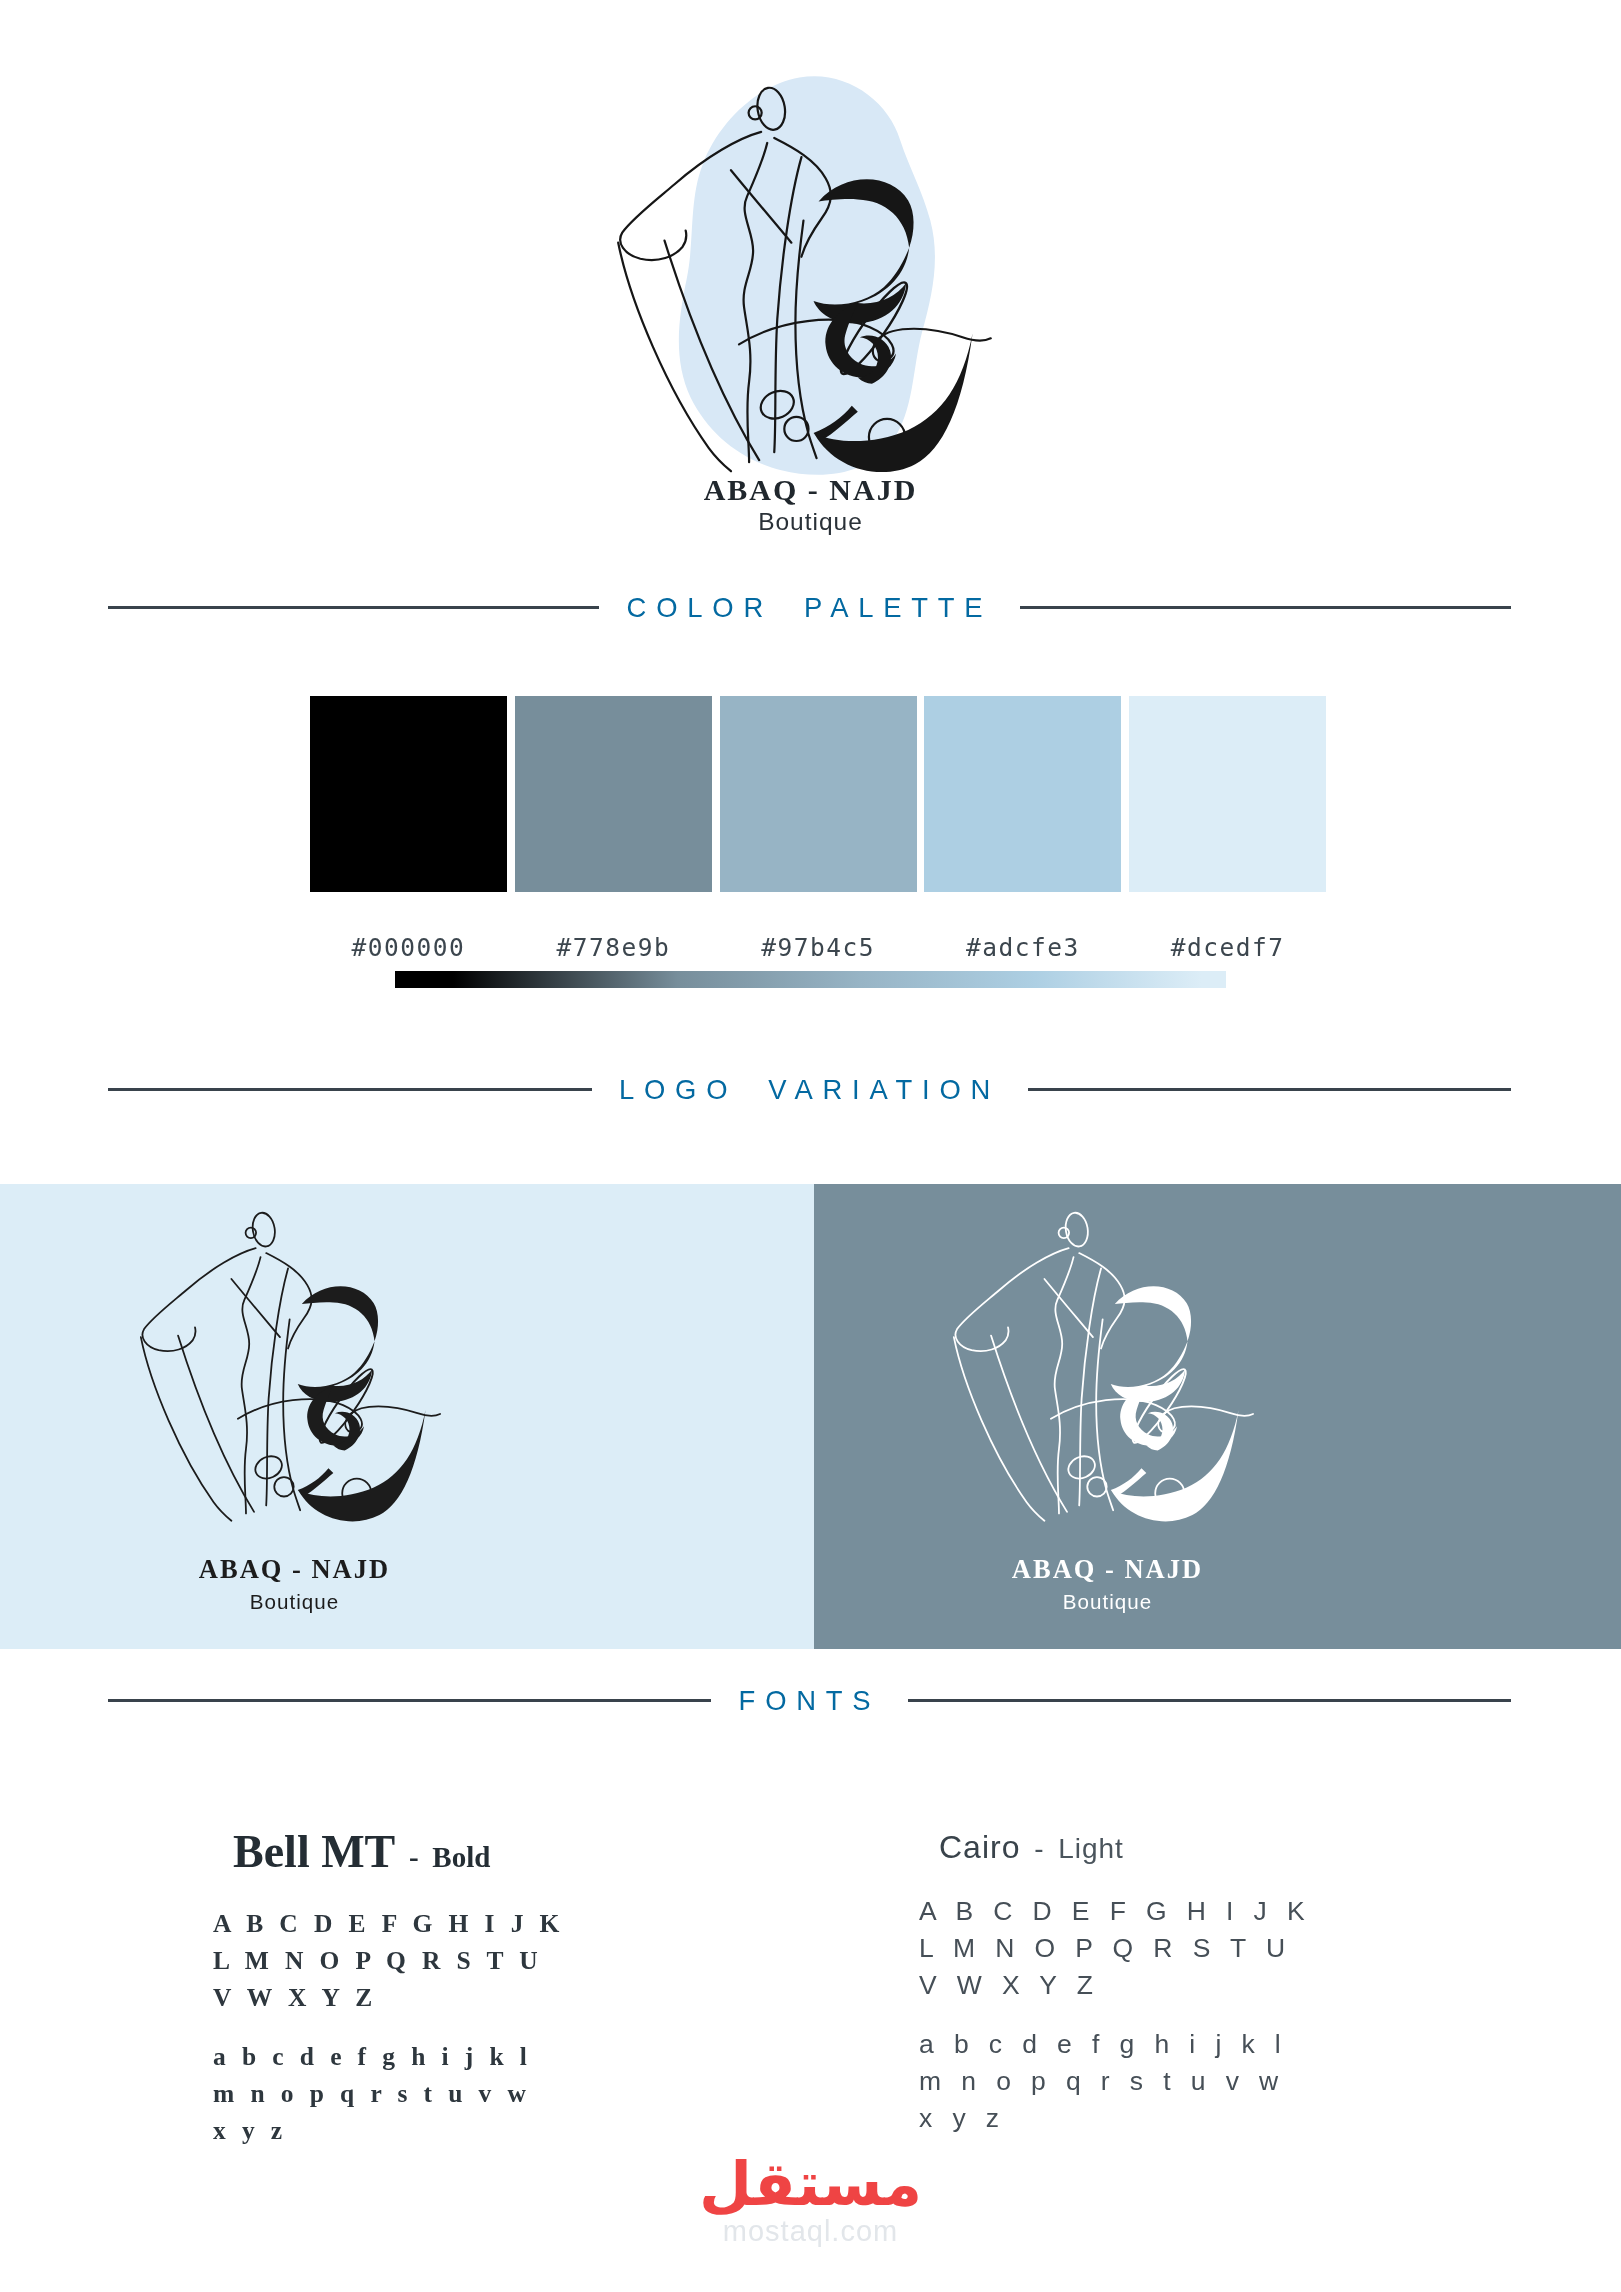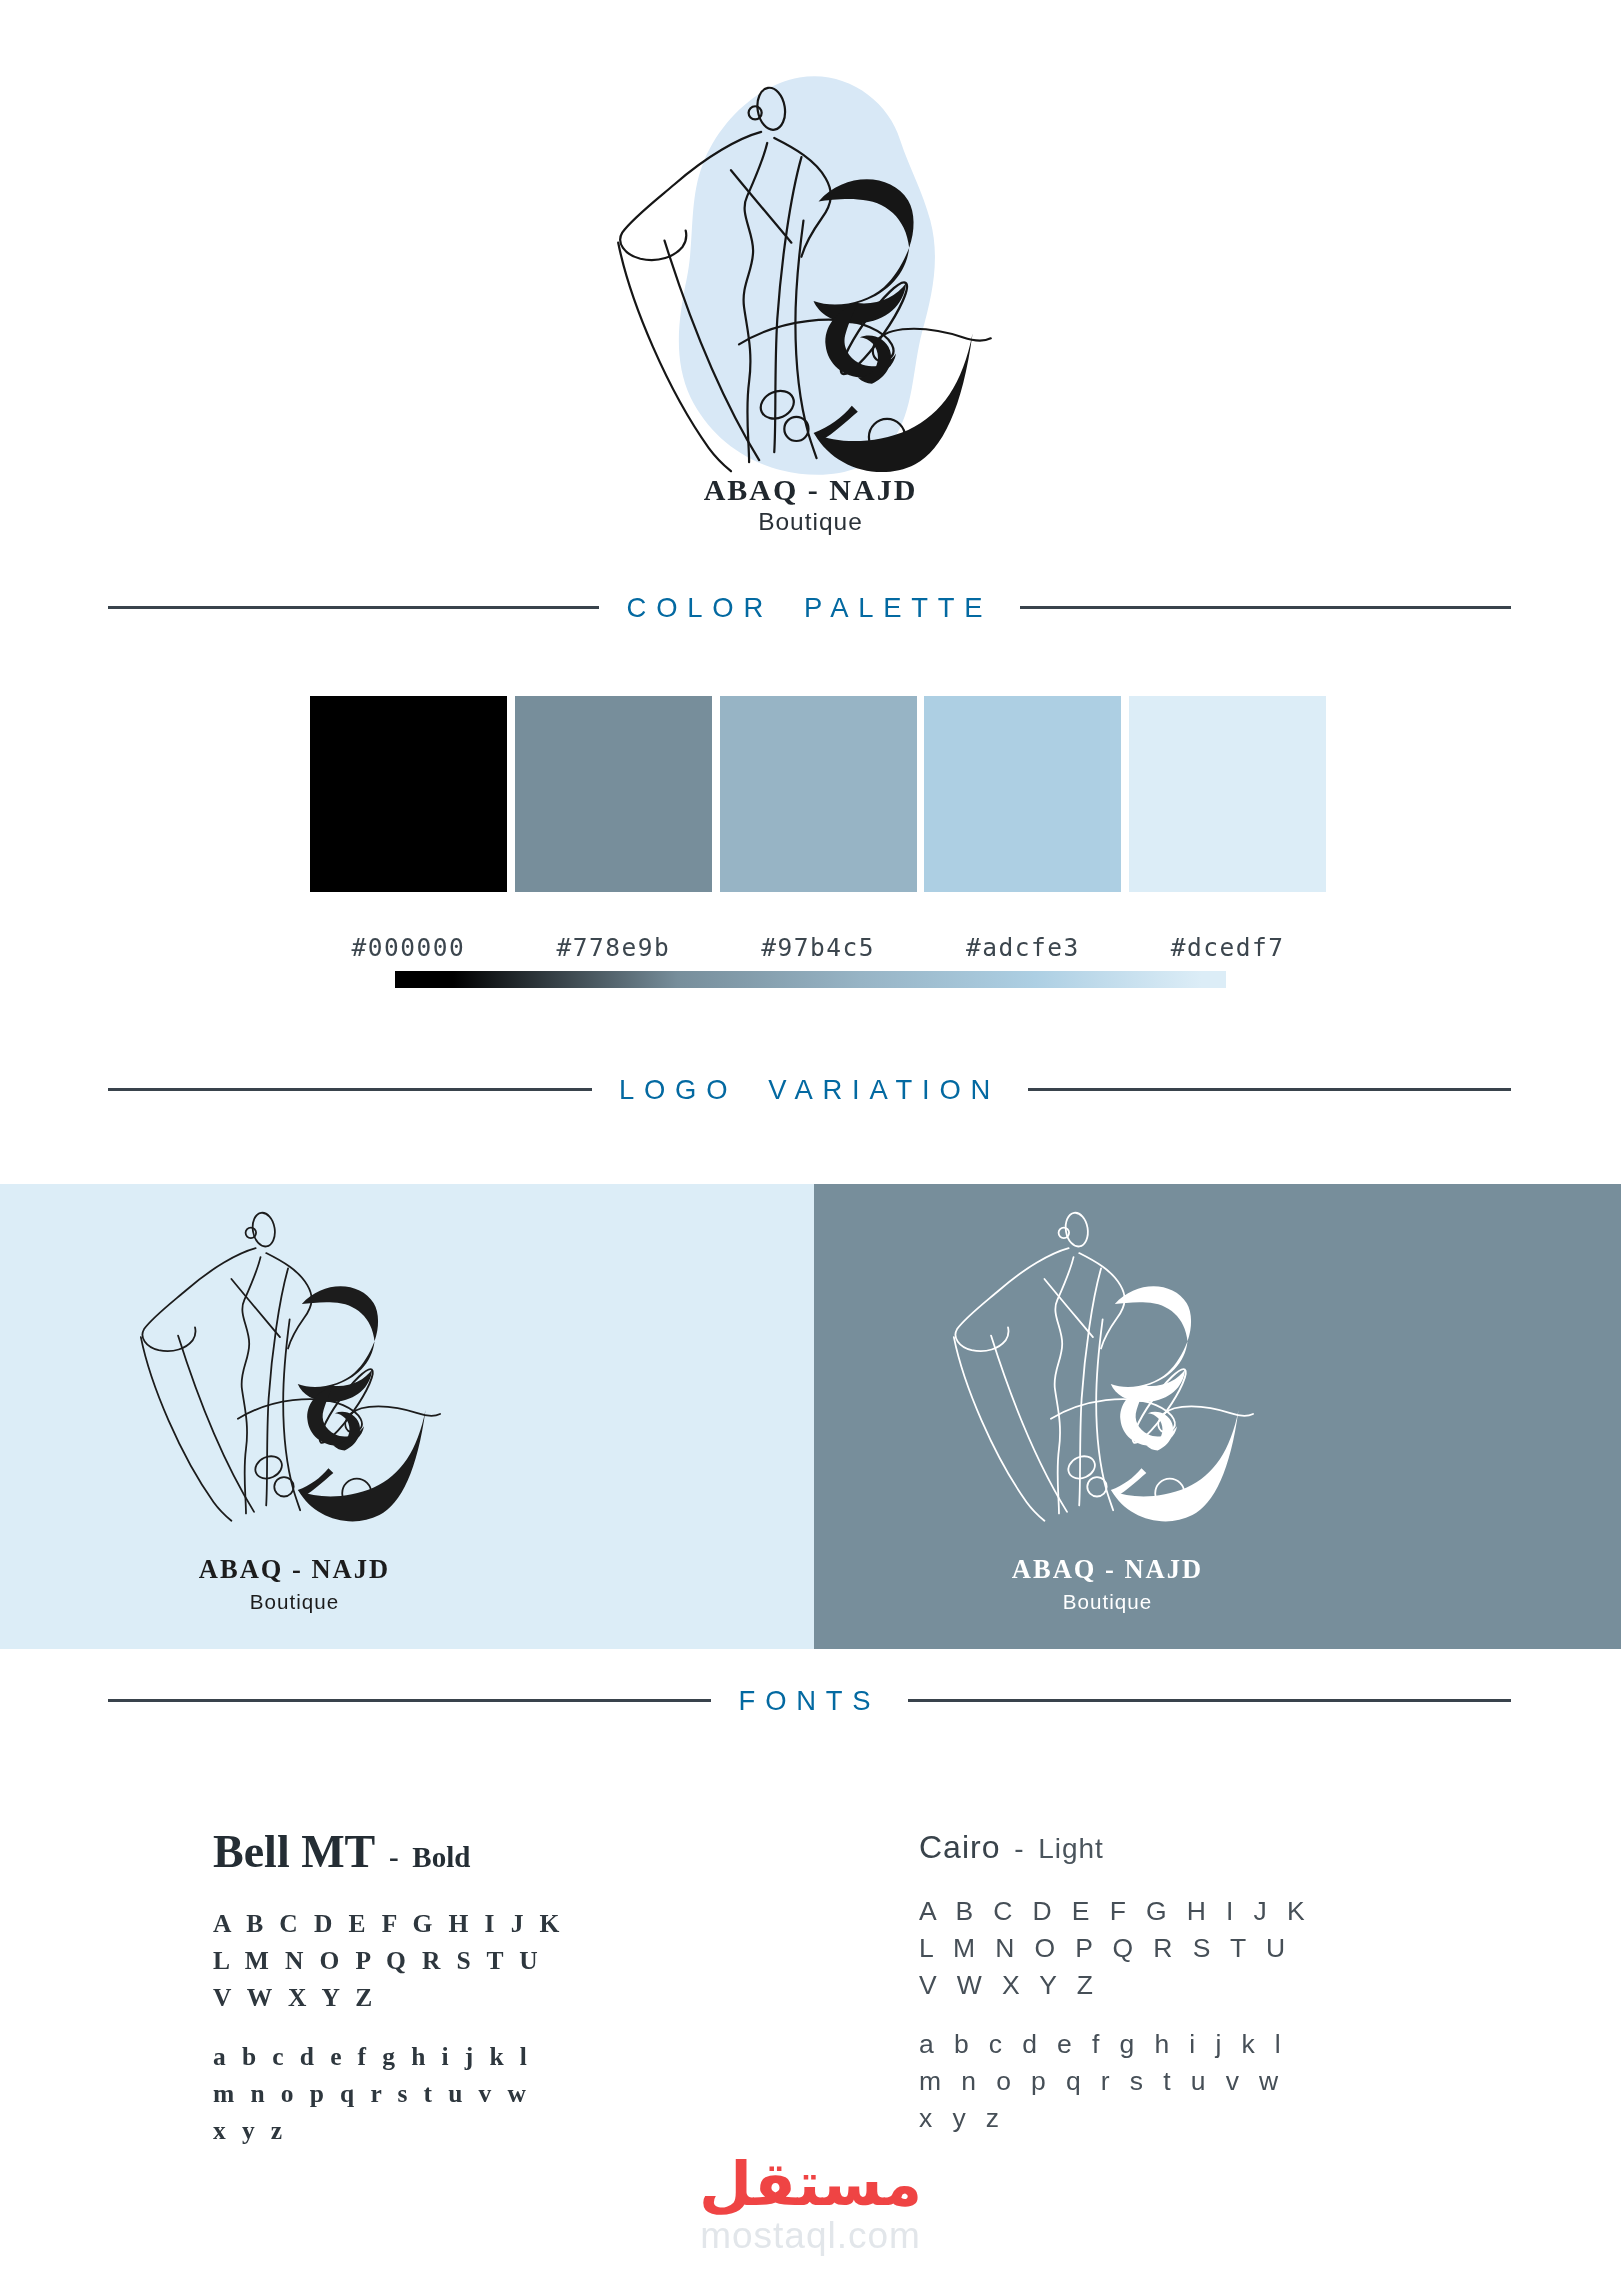--- a/index.html
+++ b/index.html
@@ -64,7 +64,7 @@
   .font-col{position:absolute;width:549px;color:#333c43;}
   .font-col-left{left:213px;top:1825px;}
   .font-col-right{left:919px;top:1829px;}
-  .font-title{display:flex;align-items:baseline;gap:13.7px;white-space:nowrap;}
+  .font-title{display:flex;align-items:baseline;gap:13.7px;white-space:nowrap;margin-left:20px;}
   .font-col-left .font-family-name{
     font-family:"Liberation Serif","DejaVu Serif",serif;font-weight:700;
     font-size:46px;color:#242d34;

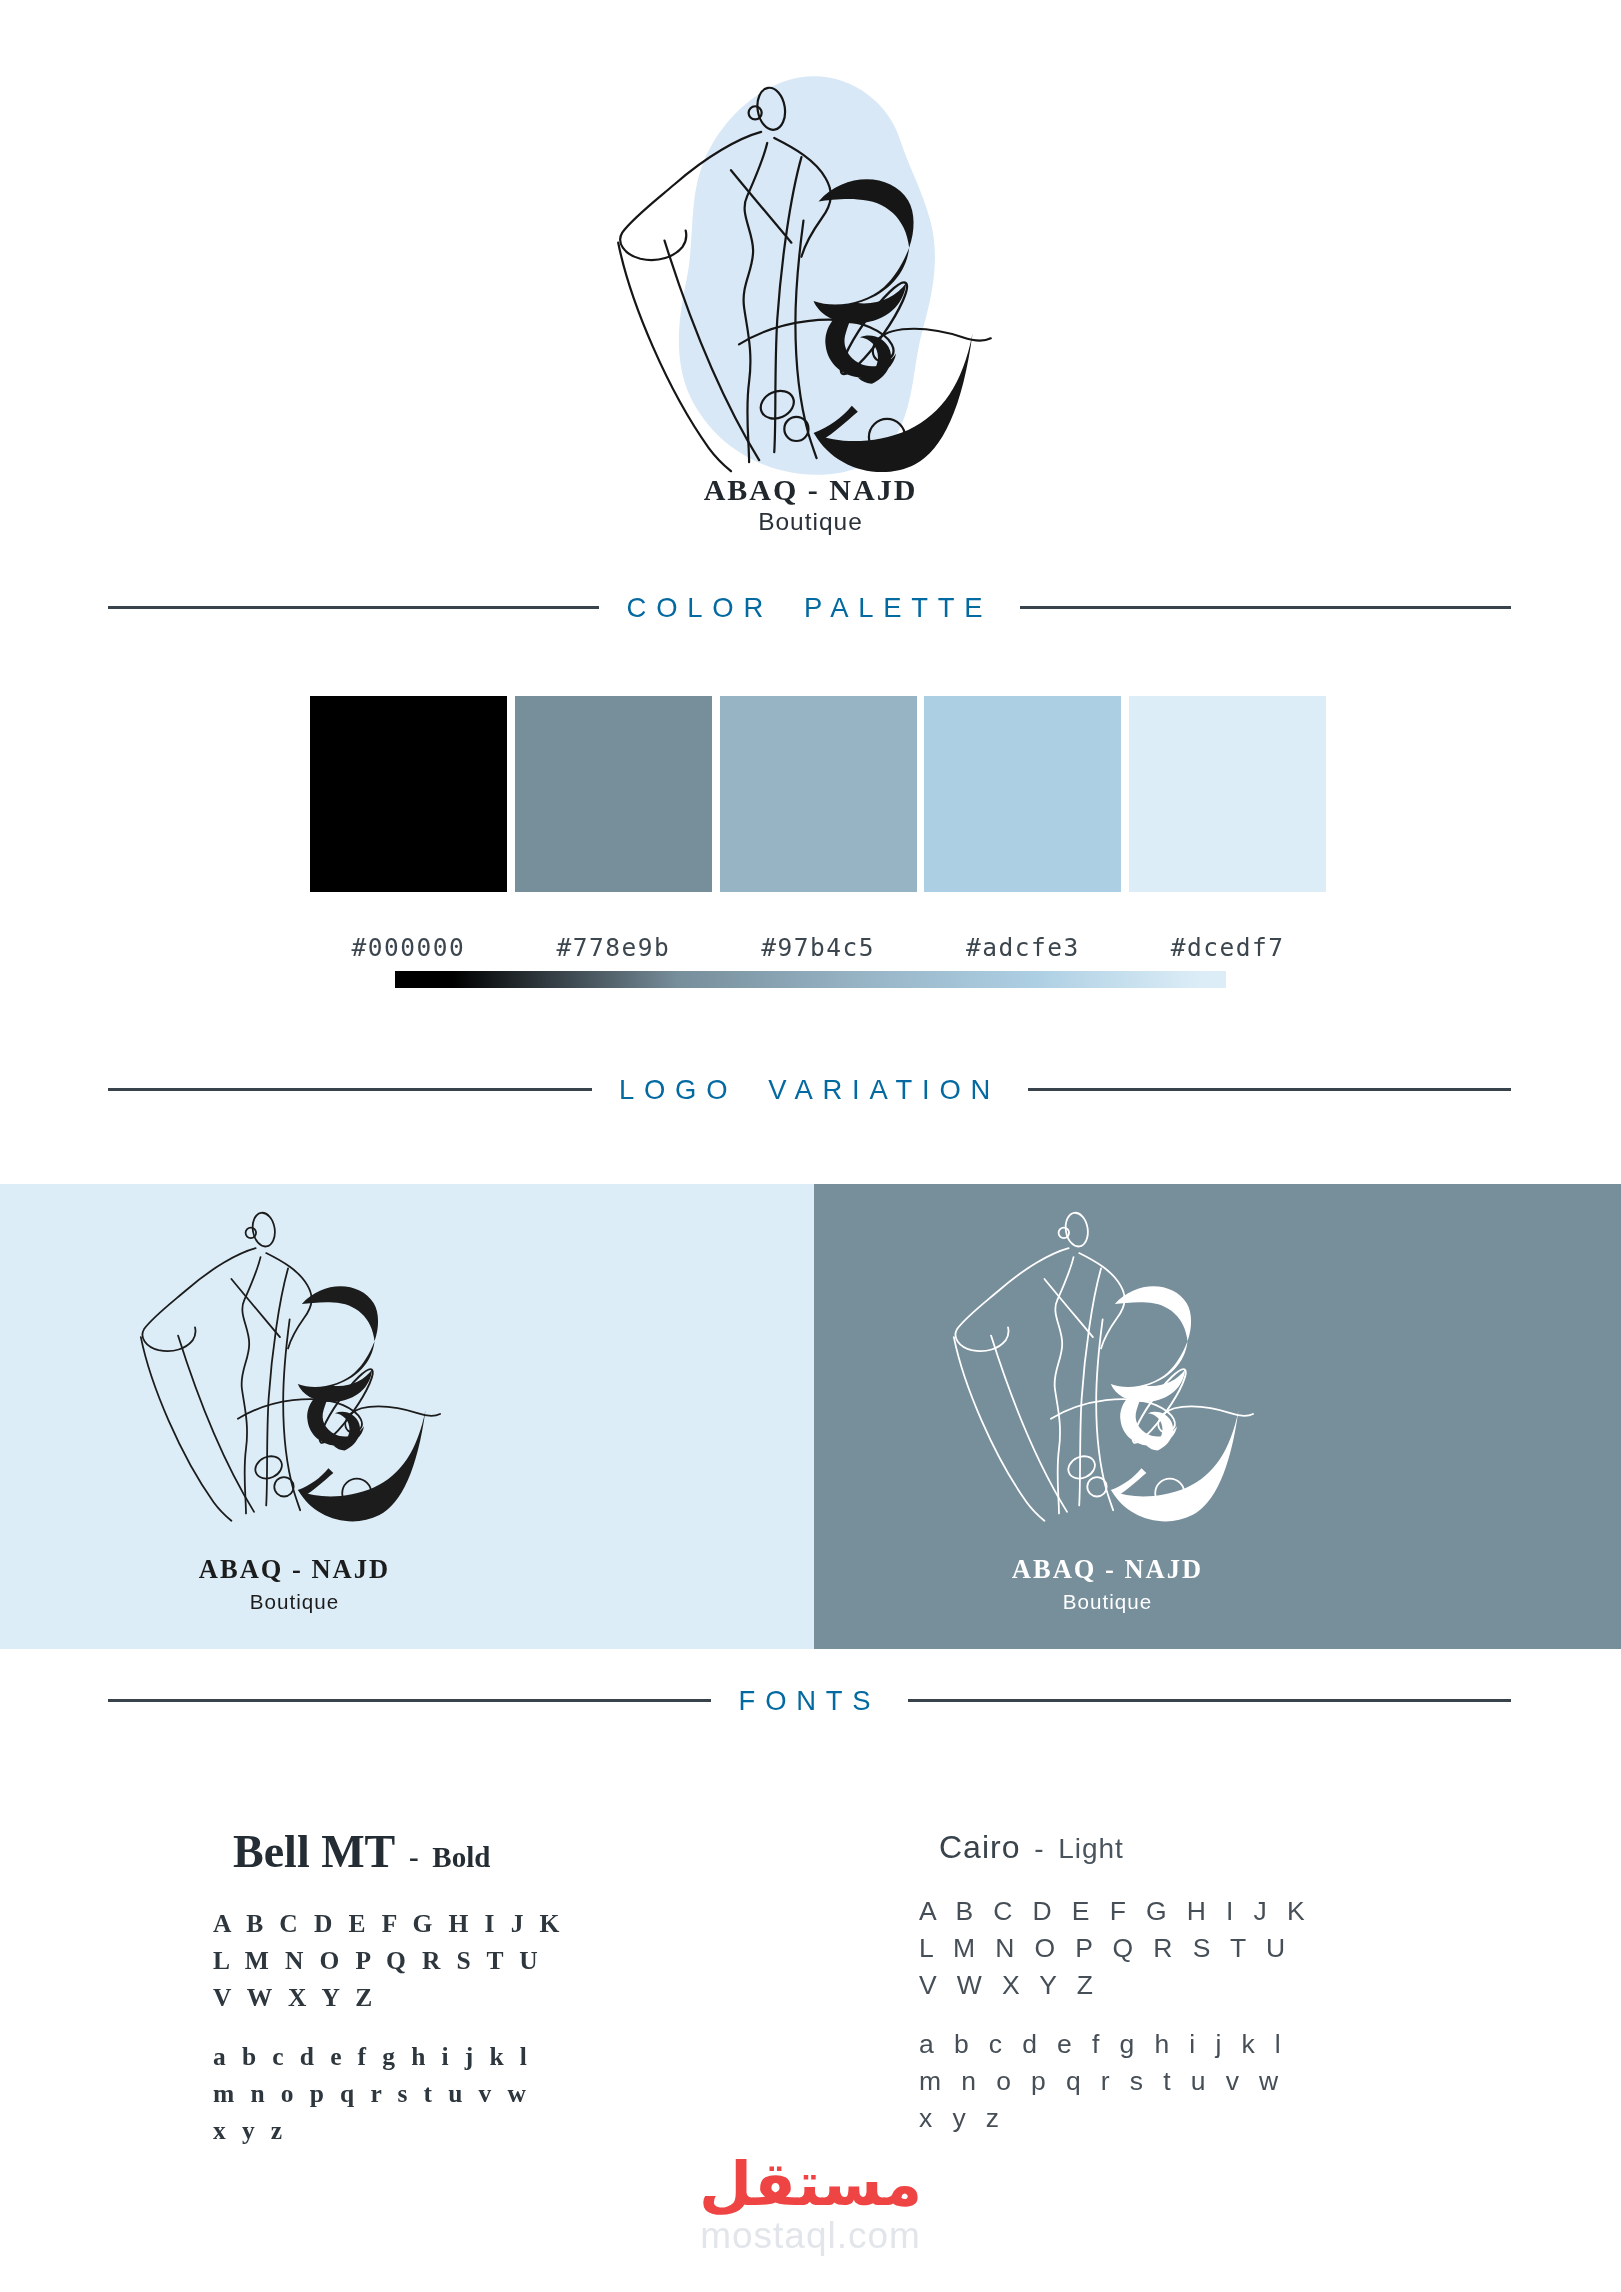--- a/index.html
+++ b/index.html
@@ -98,7 +98,7 @@
   }
   .wm-domain{
     position:absolute;left:0;right:0;top:2215px;text-align:center;
-    font-size:37px;font-weight:400;letter-spacing:1px;color:#e2e6ea;
+    font-size:29px;font-weight:400;letter-spacing:1px;color:#e2e6ea;
   }
 </style>
 </head>

